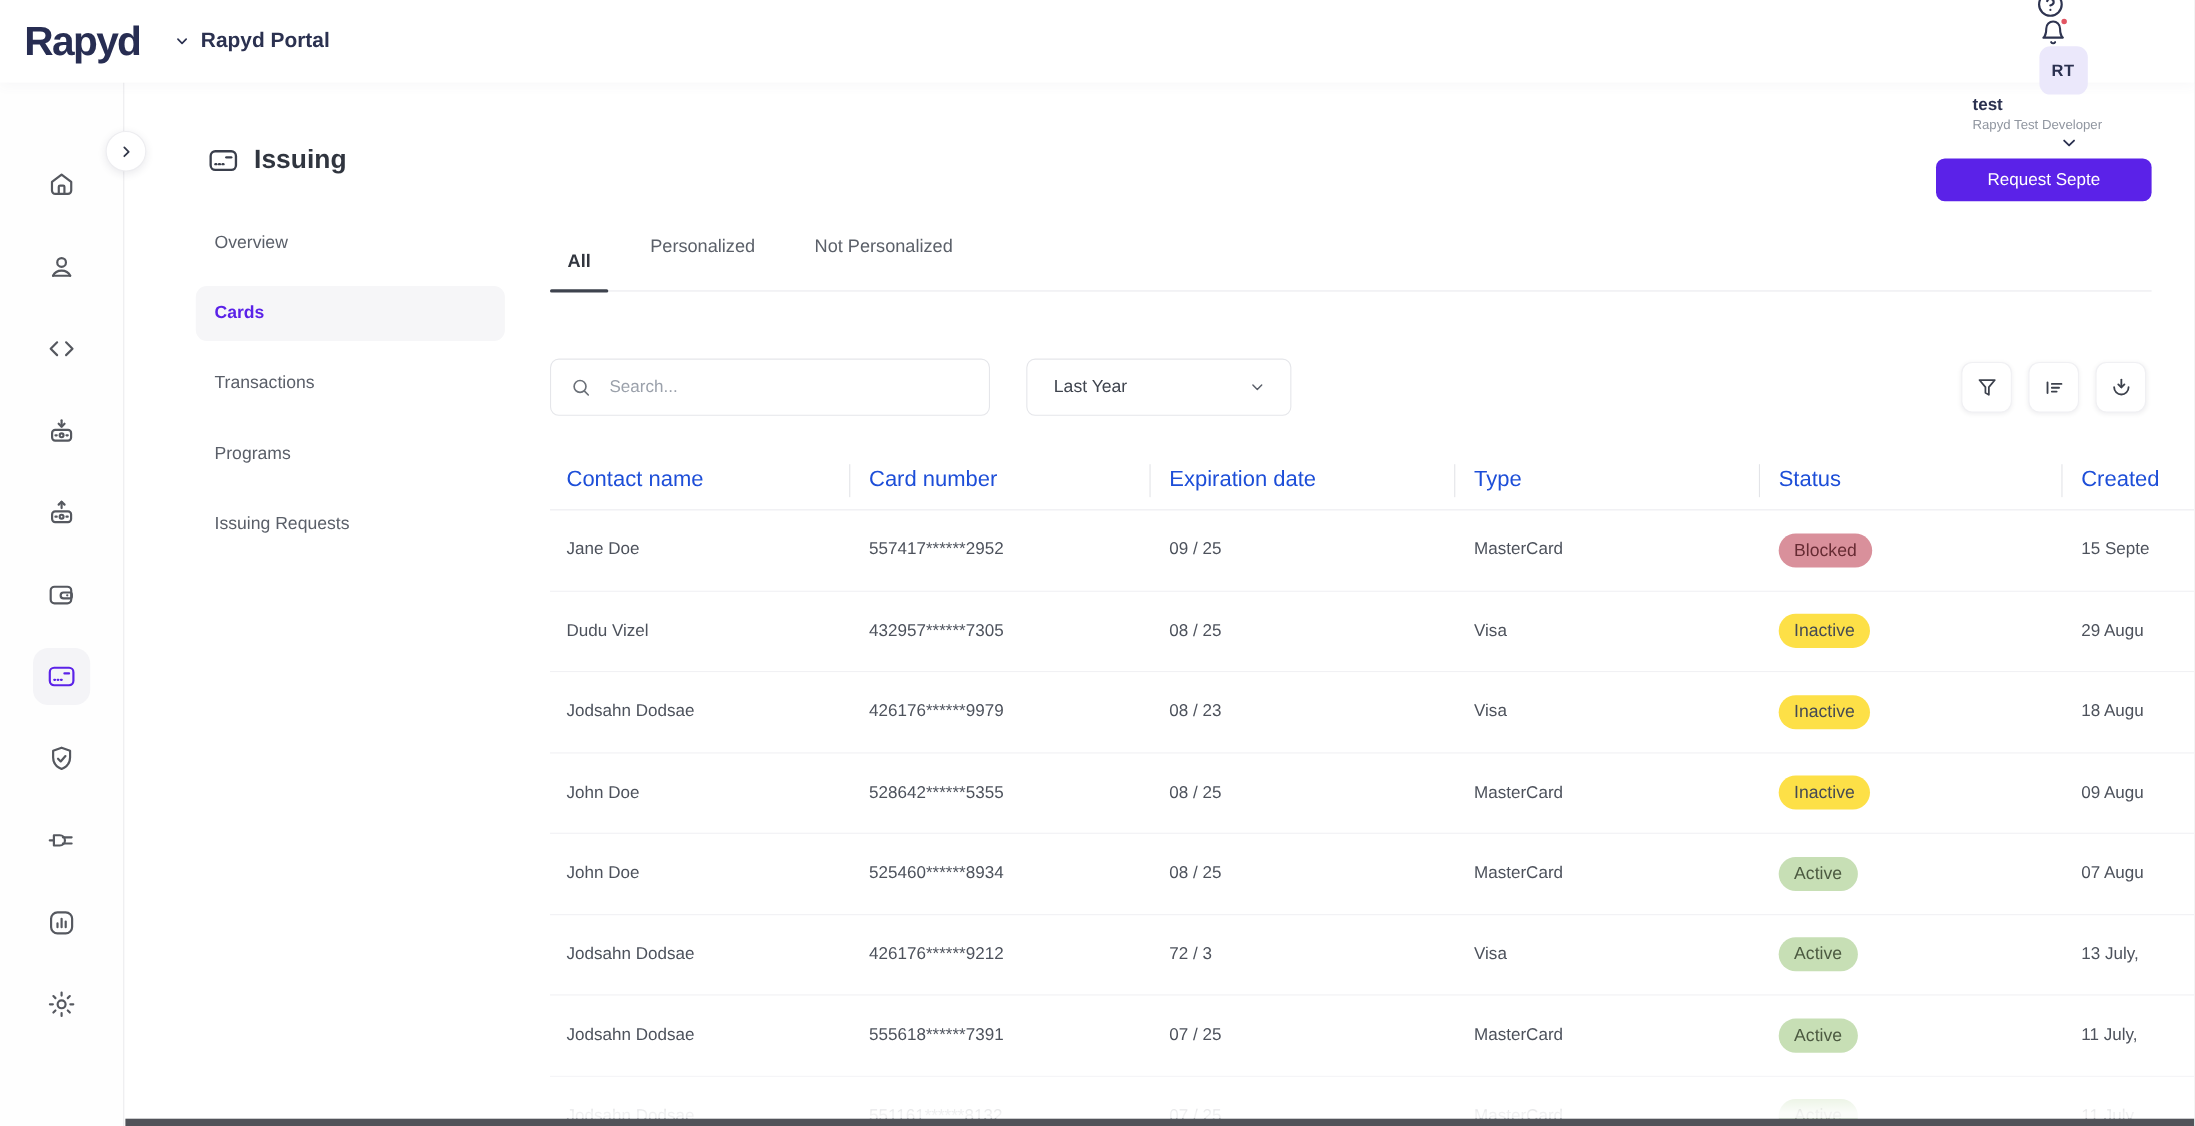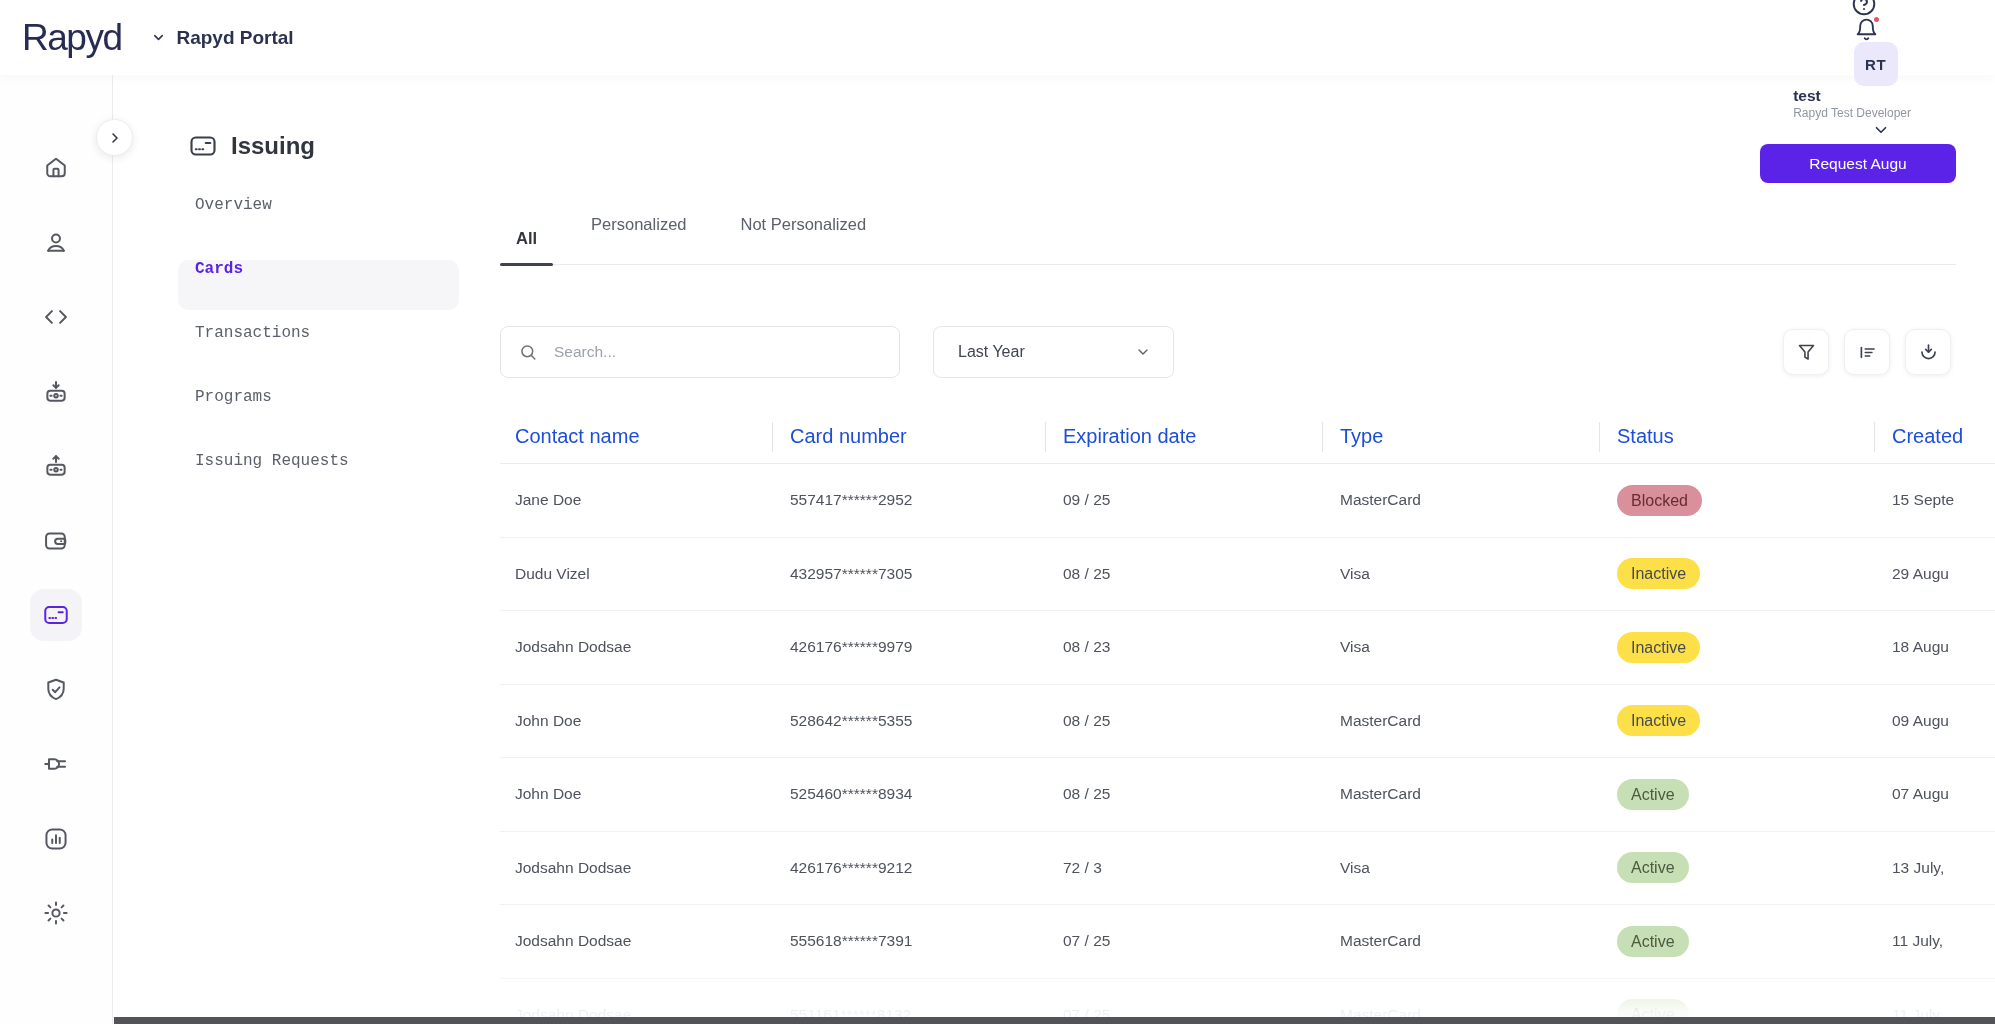--- a/index.html
+++ b/index.html
@@ -16,7 +16,7 @@
     display:flex; align-items:center; padding:0 26px 0 22px; z-index:30;
     box-shadow:0 4px 10px rgba(110,110,140,0.04);
   }
-  .logo { font-size:37px; font-weight:400; letter-spacing:-1.5px; color:#272d52; }
+  .logo { font-size:37px; font-weight:700; letter-spacing:-1.5px; color:#272d52; }
   .portal { display:flex; align-items:center; gap:10px; margin-left:30px; }
   .portal-title { font-size:19px; font-weight:700; color:#2b3150; }
   .topbar-right { margin-left:auto; display:flex; align-items:center;flex-direction:column; }

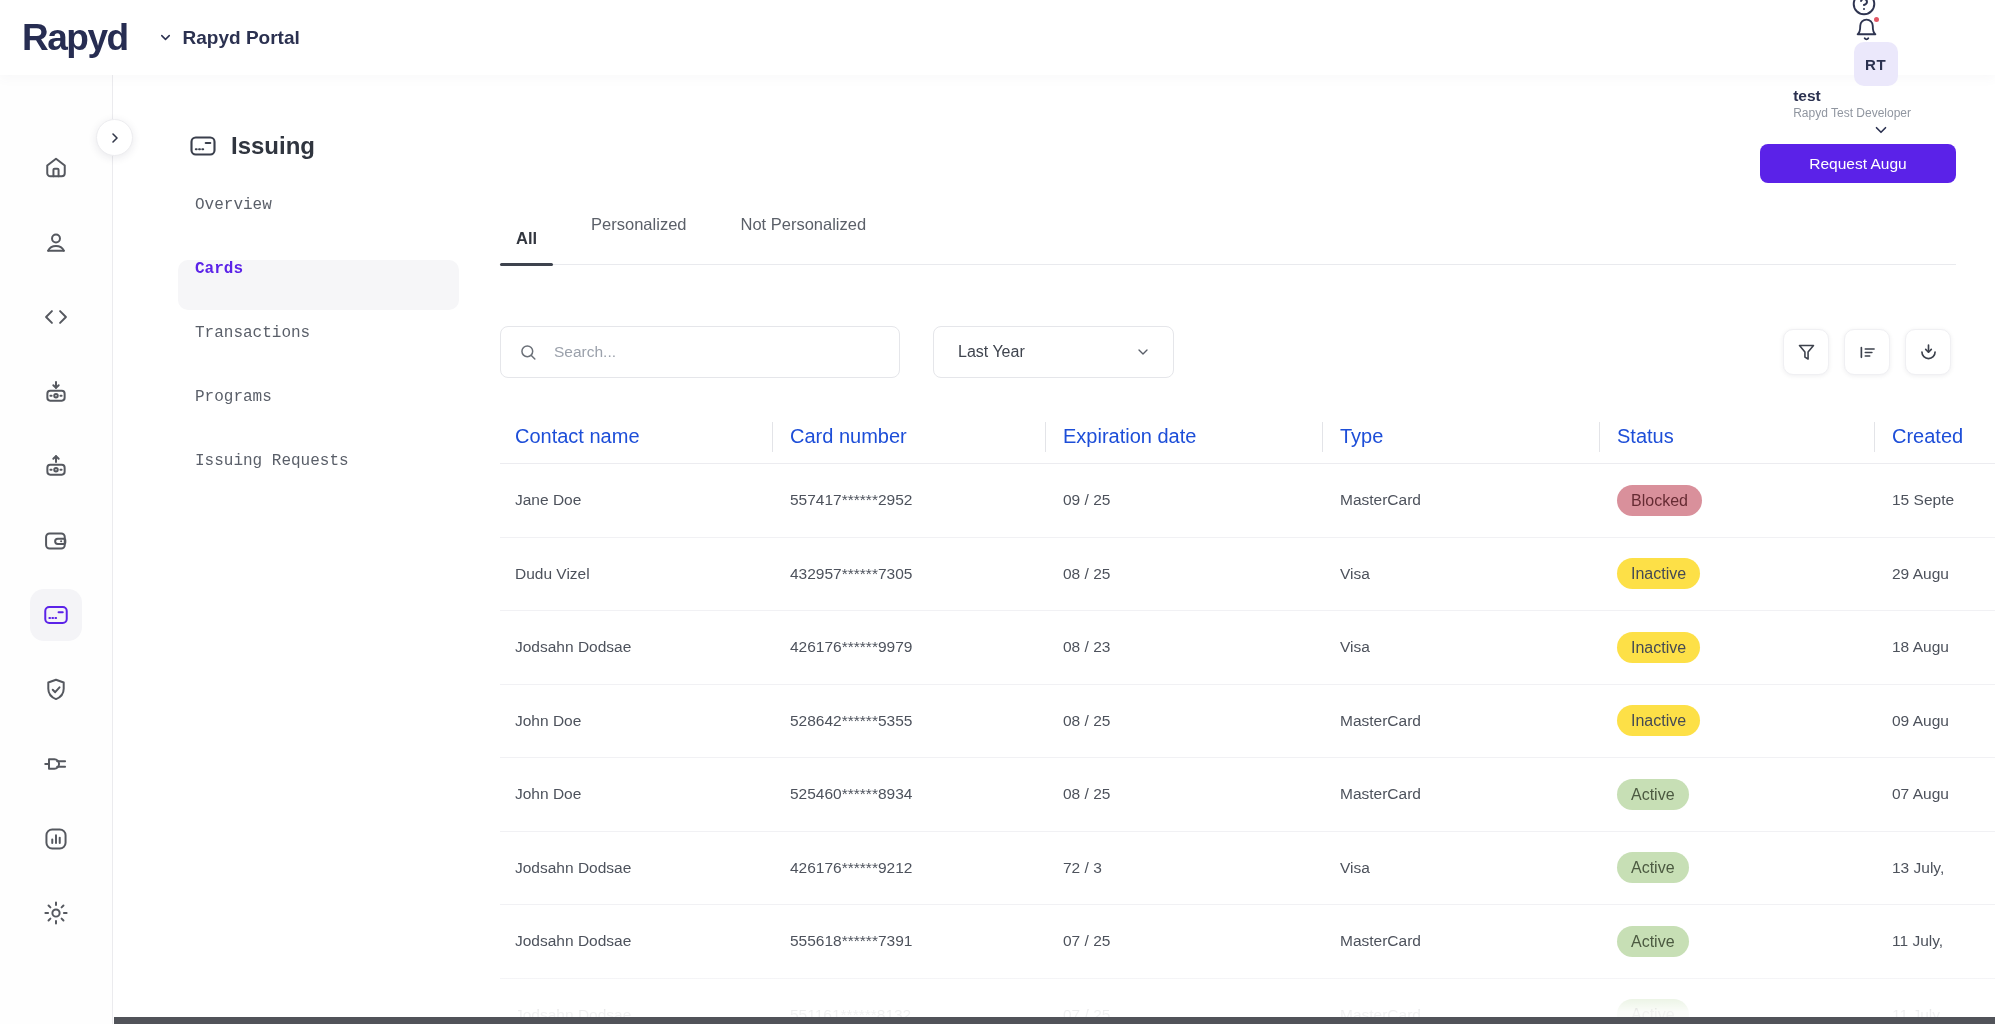--- a/index.html
+++ b/index.html
@@ -362,7 +362,7 @@
   </aside>
 
   <section class="main">
-    <button class="request-btn">Request Augu</button>
+    <button class="request-btn">Request Septe</button>
 
     <div class="tabs" id="tabs">
         <div class="tab active"><span>All</span></div>

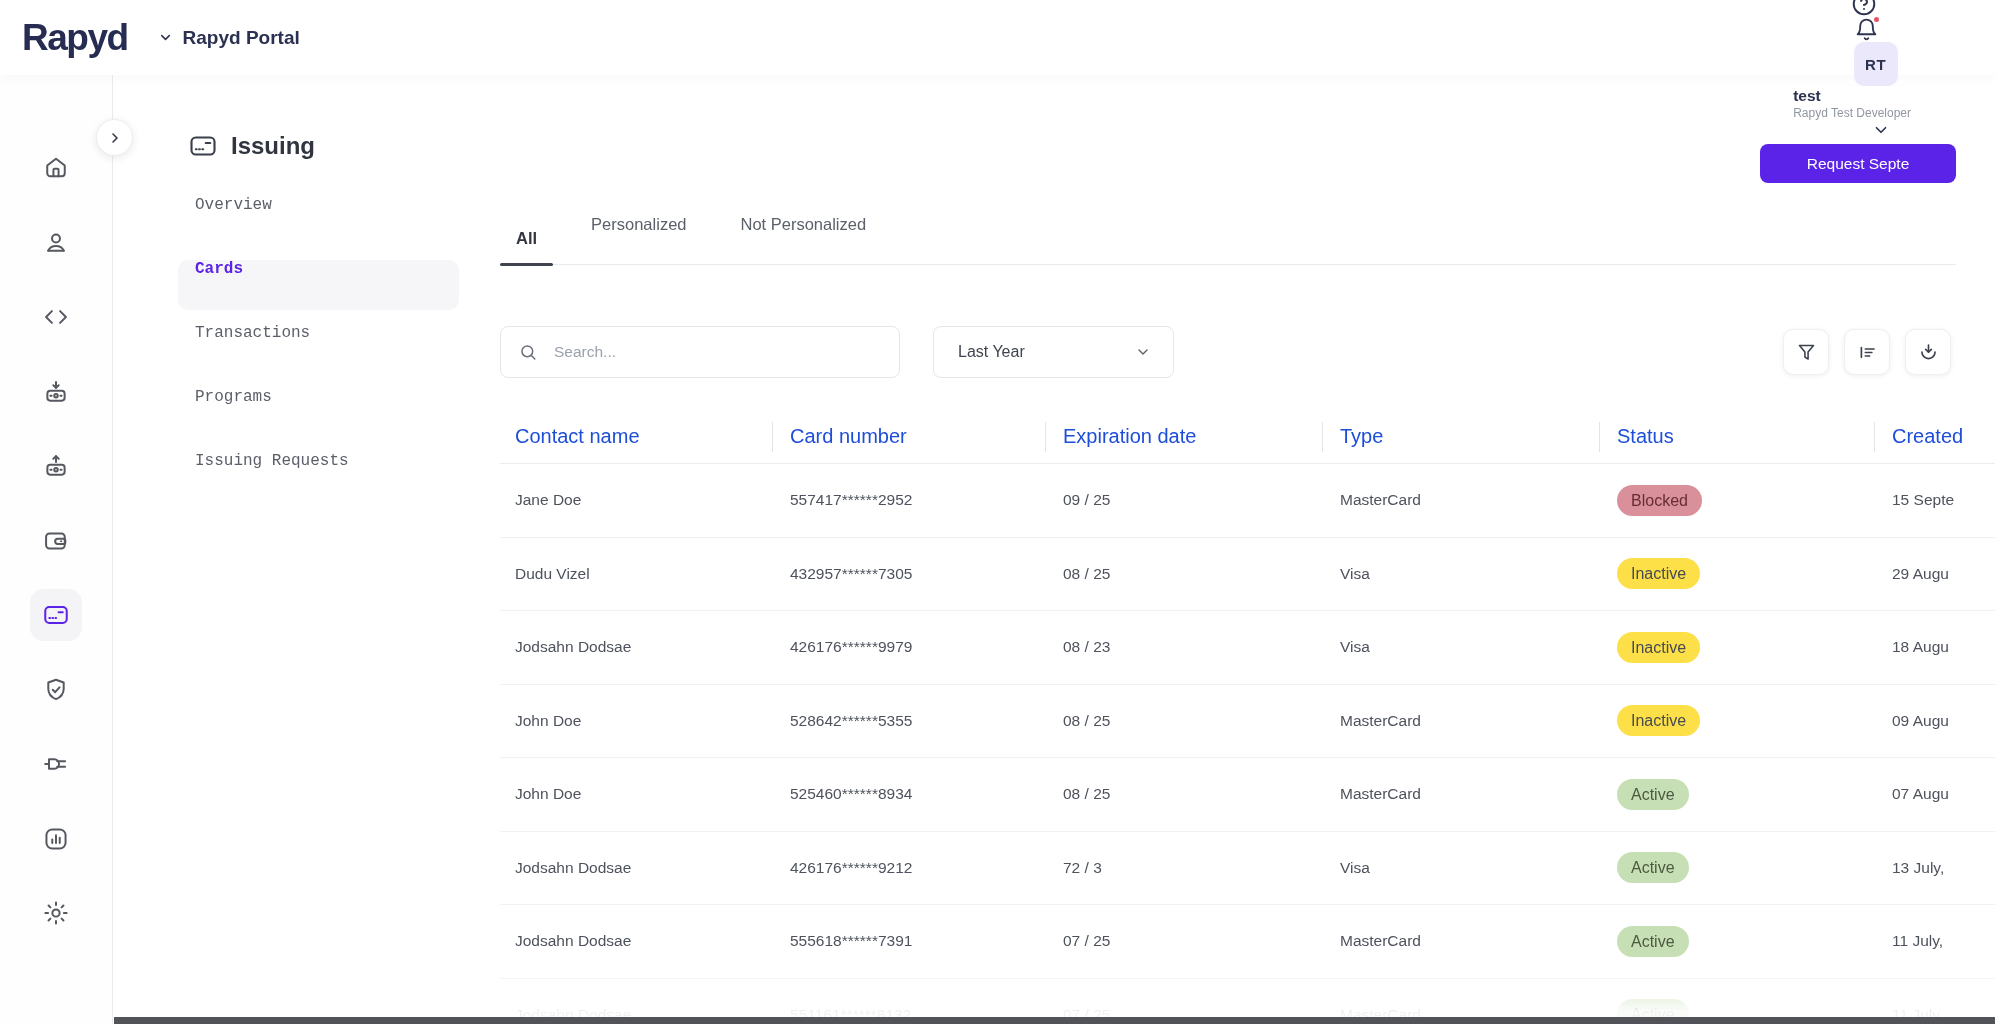--- a/index.html
+++ b/index.html
@@ -75,8 +75,8 @@
   .subnav-title-text { font-size:24px; font-weight:700; color:#30353f; }
   .subnav-menu { position:absolute; left:65px; top:121px; width:281px; list-style:none; }
   .subnav-item {
-    height:50px; margin-bottom:14px; display:flex; align-items:flex-start;
-    padding-left:17px; border-radius:10px; font-size:16px; color:#5a5f69; cursor:pointer;font-family:Liberation Mono, monospace;
+    height:50px; margin-bottom:14px; display:flex; align-items:center;
+    padding-left:17px; border-radius:10px; font-size:16px; color:#5a5f69; cursor:pointer;
   }
   .subnav-item.active { background:#f6f6f8; color:#5b22e8; font-weight:700; }
 

